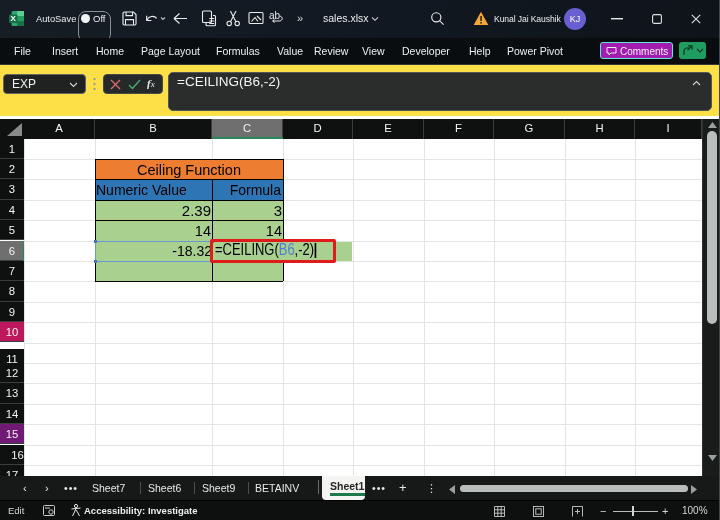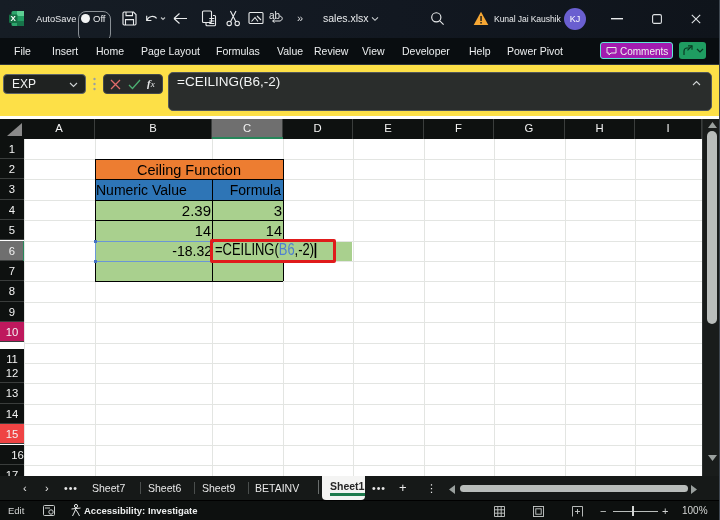--- a/index.html
+++ b/index.html
@@ -217,7 +217,7 @@
   <div class="rn" style="top:243.9px;background:#0e1110;border-bottom:1px solid #3a3d3c;box-sizing:border-box;">12</div>
   <div class="rn" style="top:264.3px;background:#0e1110;border-bottom:1px solid #3a3d3c;box-sizing:border-box;">13</div>
   <div class="rn" style="top:284.7px;background:#0e1110;border-bottom:1px solid #3a3d3c;box-sizing:border-box;">14</div>
-  <div class="rn" style="top:305.1px;background:#ef4444;border-bottom:1px solid #3a3d3c;box-sizing:border-box;">15</div>
+  <div class="rn" style="top:305.1px;background:#701a75;border-bottom:1px solid #3a3d3c;box-sizing:border-box;">15</div>
   <div class="rn" style="top:325.5px;background:#0e1110;border-bottom:1px solid #3a3d3c;box-sizing:border-box;padding-left:11px;">16</div>
   <div class="rn" style="top:345.9px;background:#0e1110;border-bottom:1px solid #3a3d3c;box-sizing:border-box;">17</div>
   <div class="abs" style="left:22.5px;top:121.5px;width:1.5px;height:20.4px;background:#27865a;"></div>

